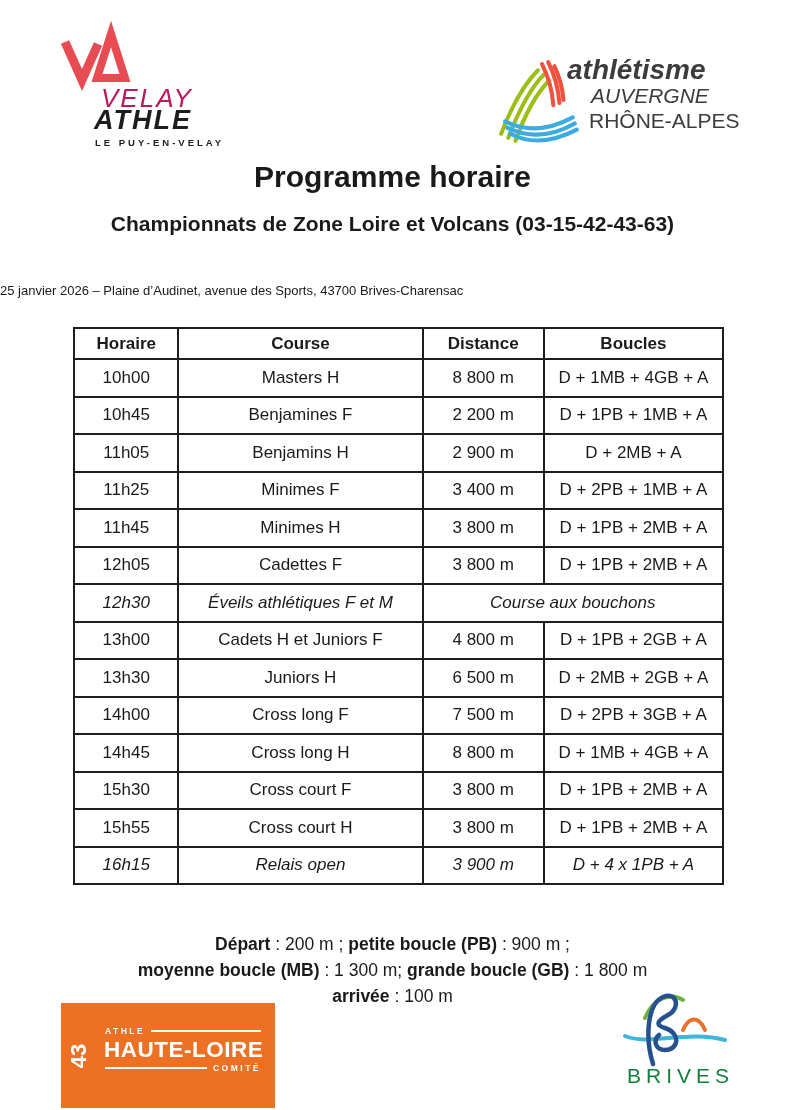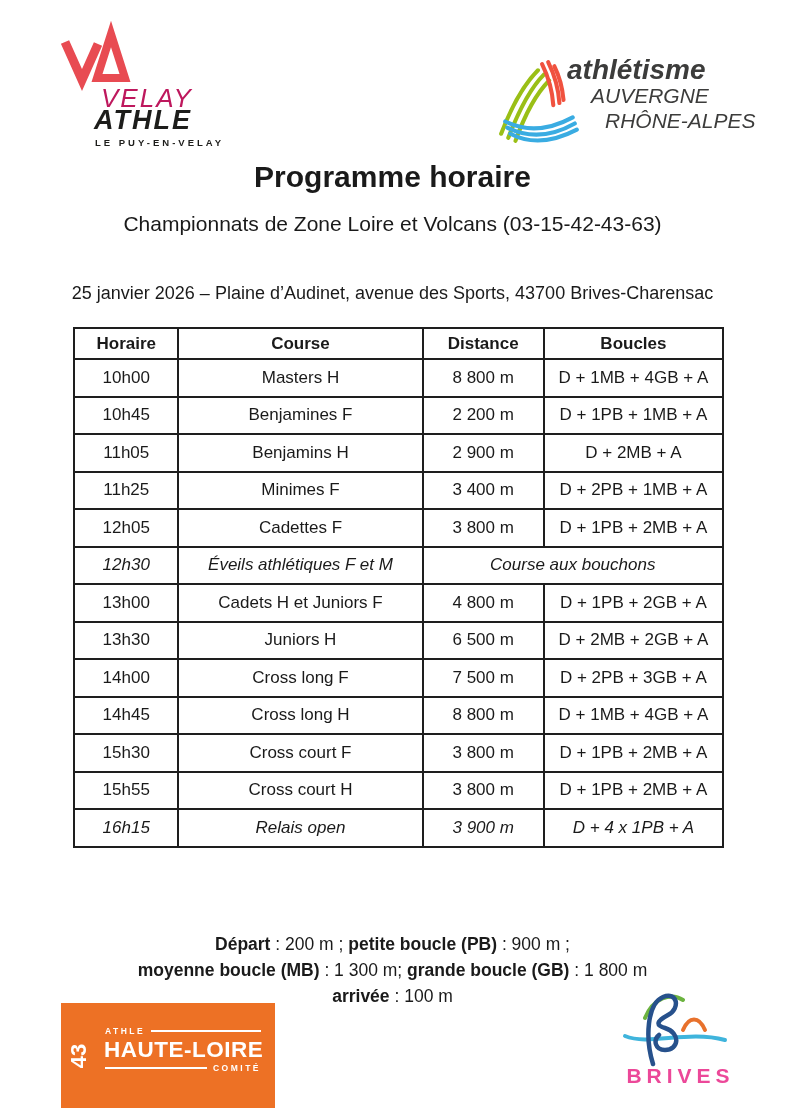--- a/index.html
+++ b/index.html
@@ -21,7 +21,7 @@
   .aura-mark { position:absolute; left:0px; top:8px; width:90px; height:86px; overflow:visible; }
   .aura-l1 { position:absolute; left:72px; top:4px; font-size:28px; font-weight:bold; font-style:italic; color:#3c3c3b; }
   .aura-l2 { position:absolute; left:96px; top:34px; font-size:21px; font-style:italic; color:#3c3c3b; }
-  .aura-l3 { position:absolute; left:110px; top:59px; font-size:21px; font-style:italic; color:#3c3c3b; white-space:nowrap; }
+  .aura-l3 { position:absolute; left:94px; top:59px; font-size:21px; color:#3c3c3b; white-space:nowrap; }
 
   
   .title    { position:absolute; left:0; right:0; top:160px; text-align:center; font-size:30px; font-weight:bold; }

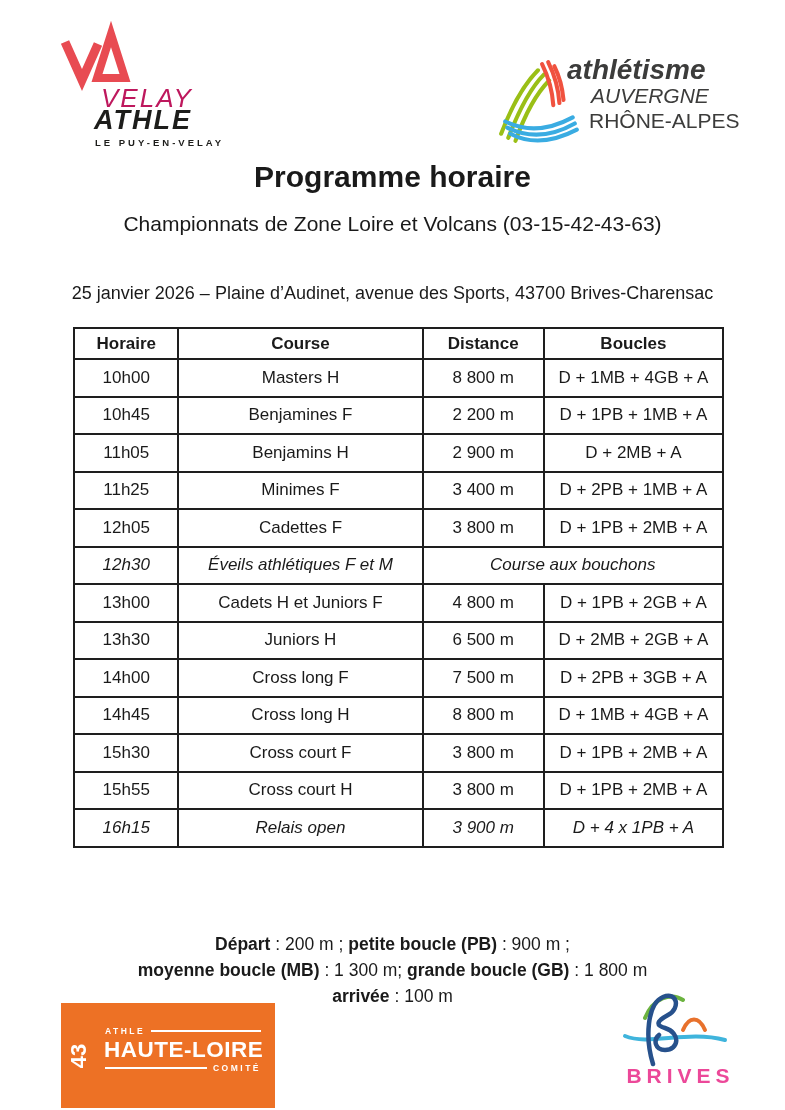--- a/index.html
+++ b/index.html
@@ -25,7 +25,7 @@
 
   
   .title    { position:absolute; left:0; right:0; top:160px; text-align:center; font-size:30px; font-weight:bold; }
-  .subtitle { position:absolute; left:0; right:0; text-align:center; font-size:21px; font-weight:normal; }
+  .subtitle { position:absolute; left:0; right:0; text-align:center; font-size:21px; font-weight:bold; }
   .sub1 { top:212px; }
   .sub2 { top:245px; }
   .dateline { position:absolute; left:0; right:0; top:283px; text-align:center; font-size:18px; }

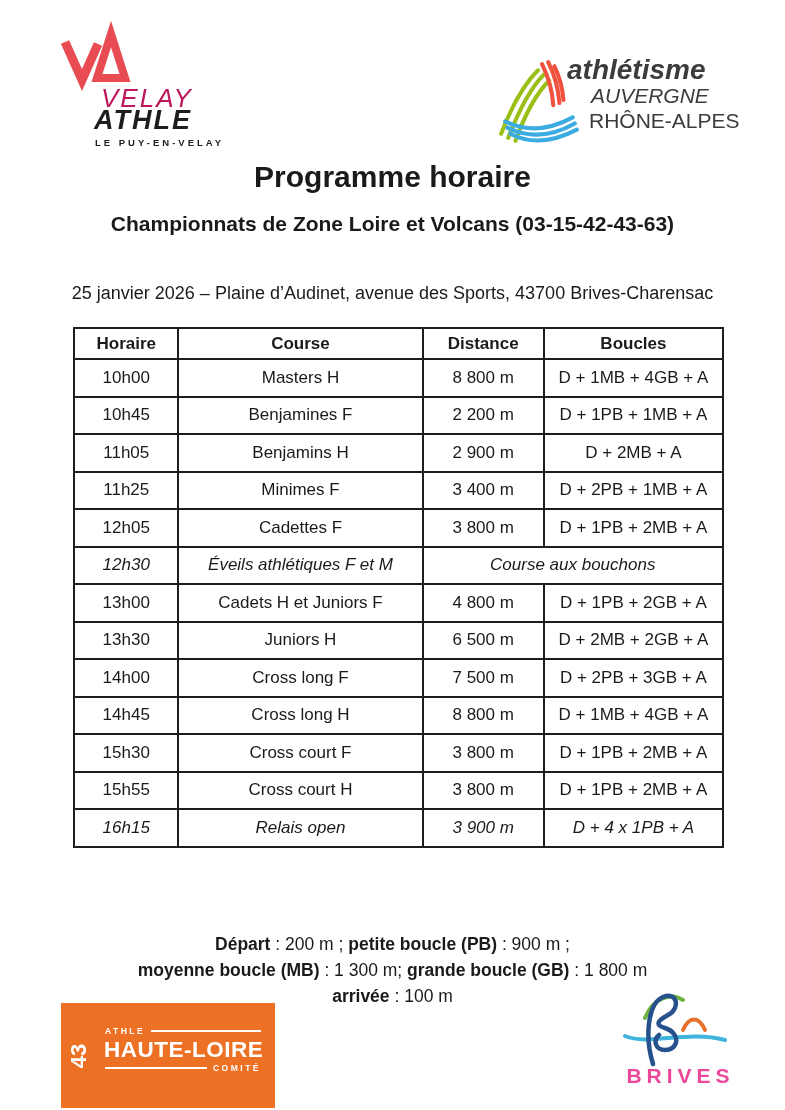--- a/index.html
+++ b/index.html
@@ -28,7 +28,7 @@
   .subtitle { position:absolute; left:0; right:0; text-align:center; font-size:21px; font-weight:bold; }
   .sub1 { top:212px; }
   .sub2 { top:245px; }
-  .dateline { position:absolute; left:0; right:0; top:283px; text-align:center; font-size:18px; }
+  .dateline { position:absolute; left:0; right:0; top:283px; font-size:13px; }
 
   
   table.schedule {

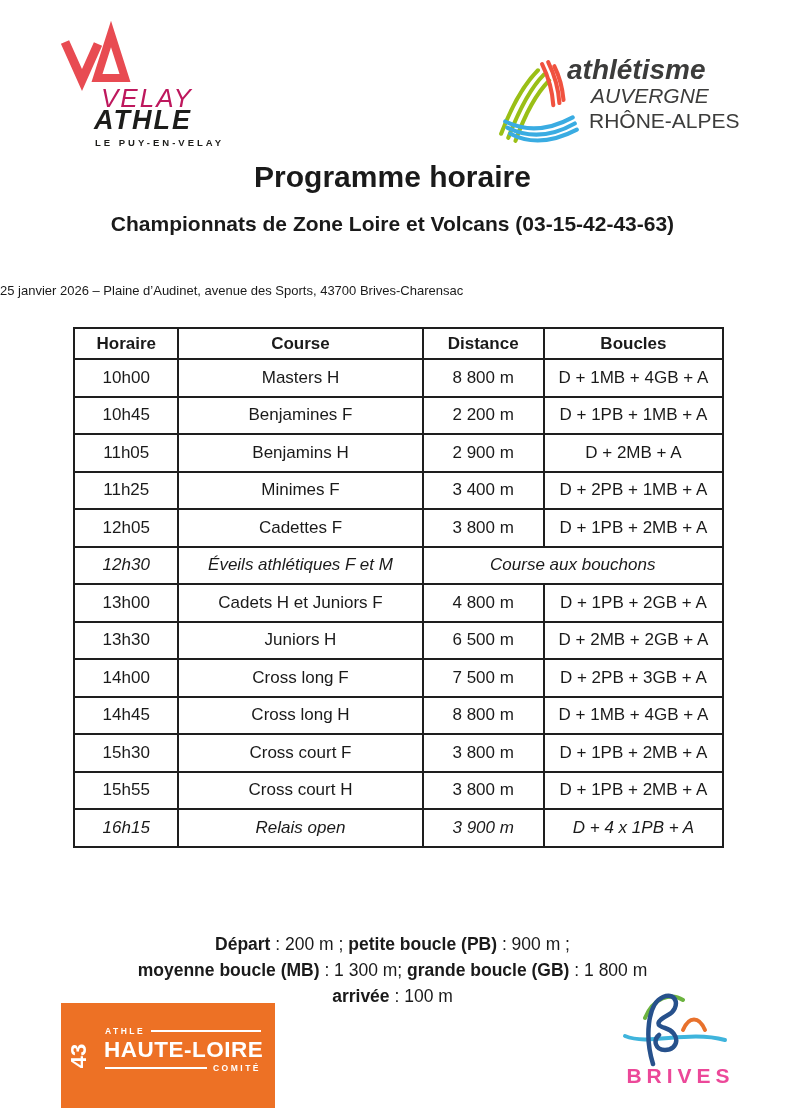--- a/index.html
+++ b/index.html
@@ -145,6 +145,12 @@
           <td>D + 2PB + 1MB + A</td>
         </tr>
         <tr>
+          <td>11h45</td>
+          <td>Minimes H</td>
+          <td>3 800 m</td>
+          <td>D + 1PB + 2MB + A</td>
+        </tr>
+        <tr>
           <td>12h05</td>
           <td>Cadettes F</td>
           <td>3 800 m</td>

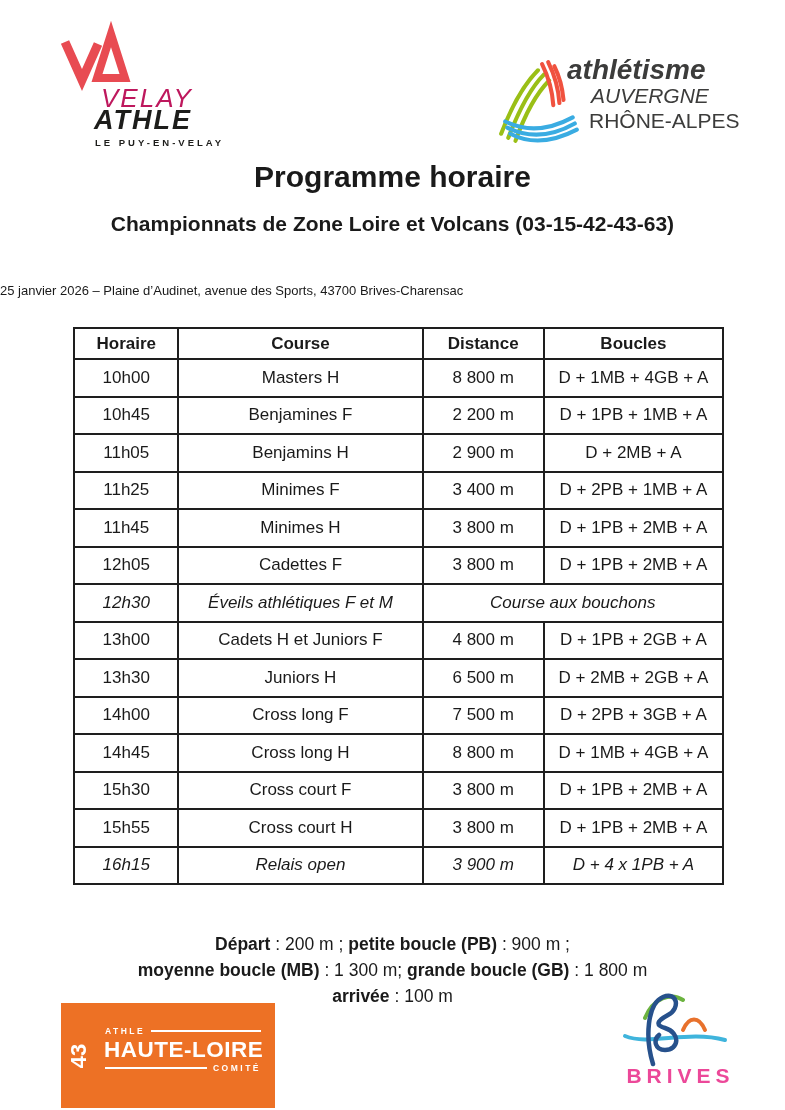--- a/index.html
+++ b/index.html
@@ -59,7 +59,7 @@
 
   .logo-brives { position:absolute; left:598px; top:988px; width:165px; height:122px; text-align:center; }
   .brives-mark { position:absolute; left:25px; top:2px; width:104px; height:76px; overflow:visible; }
-  .brives-l1 { position:absolute; left:0; right:0; top:76px; font-size:21px; font-weight:bold; letter-spacing:5px; color:#ec4899; }
+  .brives-l1 { position:absolute; left:0; right:0; top:76px; font-size:21px; font-weight:normal; letter-spacing:5px; color:#15803d; }
   .brives-l2 { position:absolute; left:0; right:0; top:100px; font-size:14.5px; font-weight:bold; letter-spacing:0.5px; color:#1b7fae;margin-top:36px; }
 </style>
 </head>

